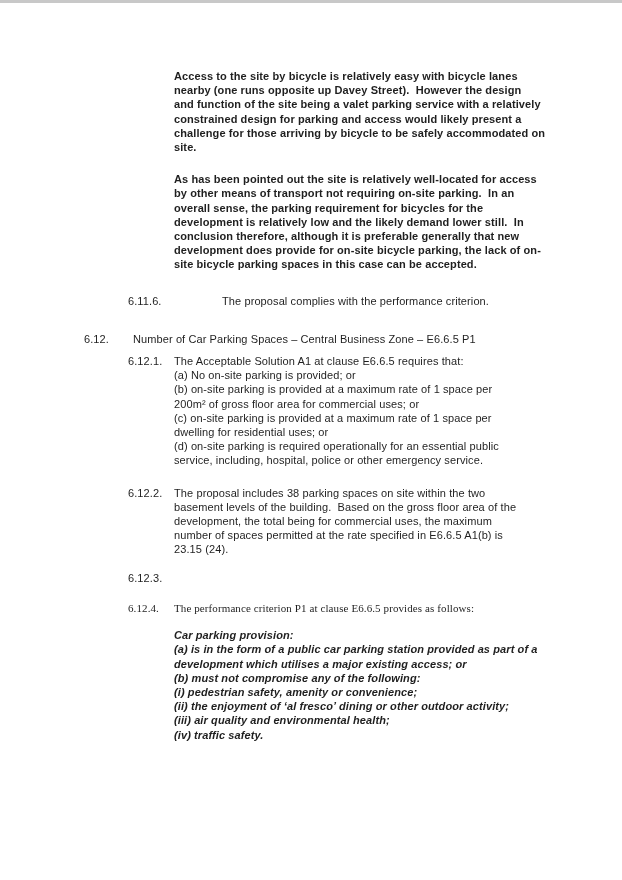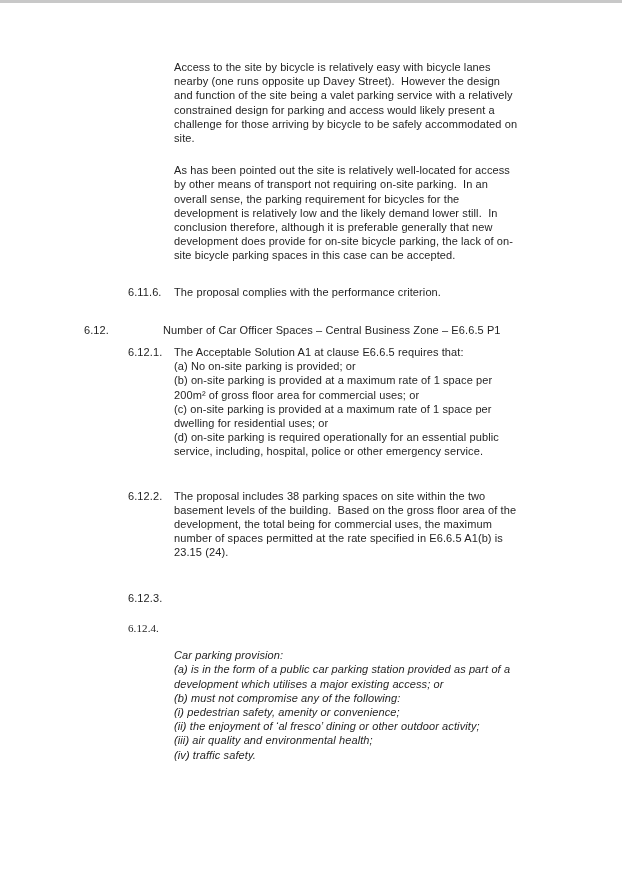--- a/index.html
+++ b/index.html
@@ -33,10 +33,11 @@
     letter-spacing: 0.1px;
   }
   .para, .quote {
-    margin: 8px;
+    margin: 17px;
     margin-left: 174px;
     width: 420px;
     white-space: pre-wrap;
+    font-weight: bold;
   }
   .quote { font-style: italic; }
   .clause { display: flex; }

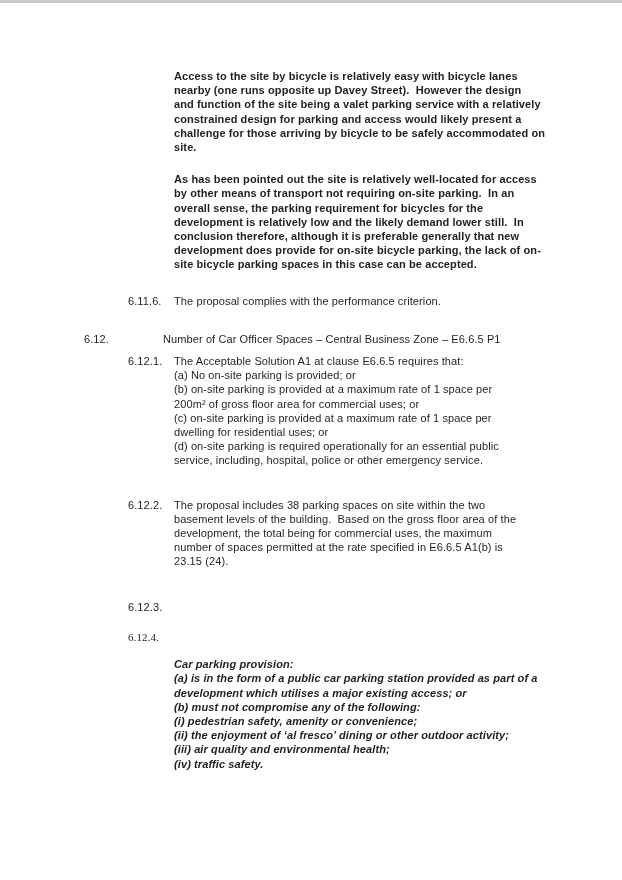--- a/index.html
+++ b/index.html
@@ -50,7 +50,7 @@
 
   .p2      { margin-top: 18px; }
   .p3      { margin-top: 13px; }
-  .c6116   { margin-top: 22px; }
+  .c6116   { margin-top: 22px; gap: 48px; }
   .c612    { margin-top: 24px; }
   .c6121   { margin-top: 8px; }
   .c6122   { margin-top: 30px; }

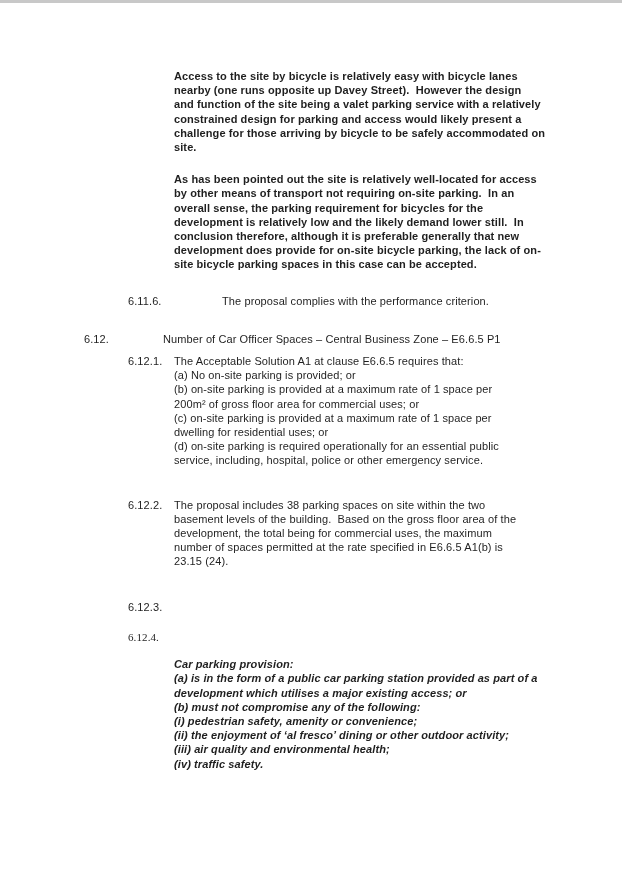--- a/index.html
+++ b/index.html
@@ -45,7 +45,7 @@
   .clause .text { white-space: pre-wrap; width: 420px; }
   .clause.level2 { margin-left: 128px; }
   .clause.level2 .num { width: 46px; }
-  .clause.level1 { margin-left: 84px; gap: 30px; }
+  .clause.level1 { margin-left: 84px; }
   .clause.level1 .num { width: 49px; }
 
   .p2      { margin-top: 18px; }

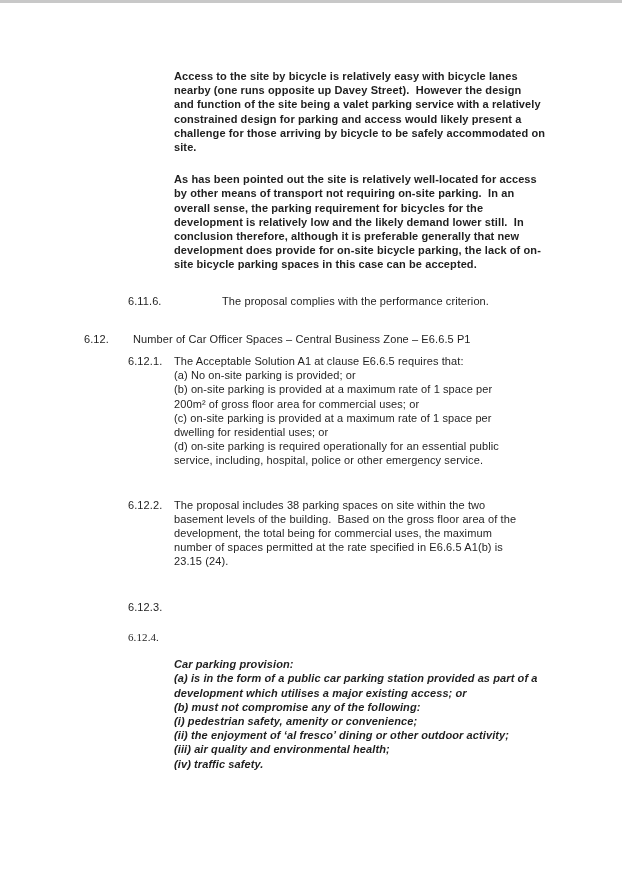--- a/index.html
+++ b/index.html
@@ -89,7 +89,7 @@
 
     <div class="clause level1 c612">
       <span class="num">6.12.</span>
-      <span class="text">Number of Car Officer Spaces – Central Business Zone – E6.6.5 P1</span>
+      <span class="text">Number of Car Parking Spaces – Central Business Zone – E6.6.5 P1</span>
     </div>
 
     <div class="clause level2 c6121">

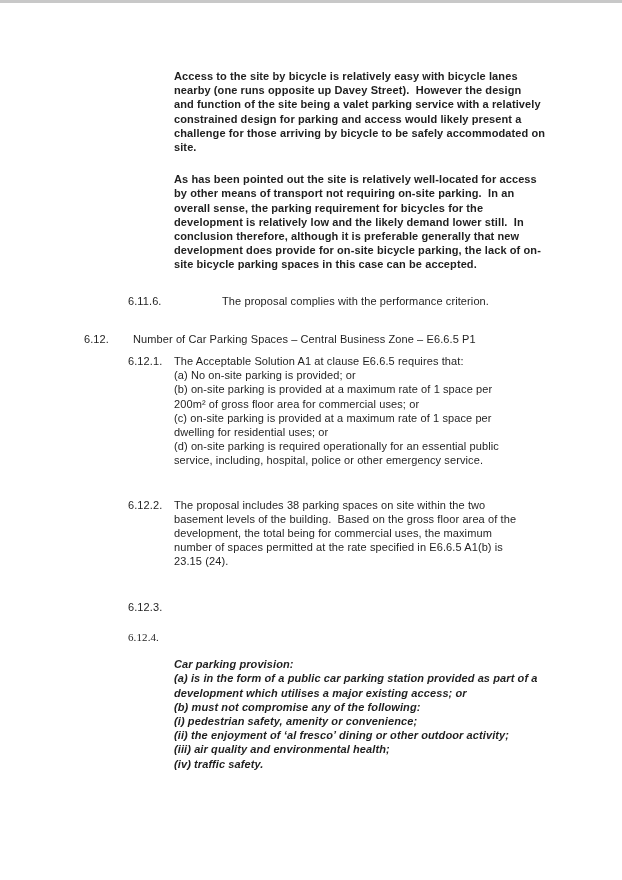--- a/index.html
+++ b/index.html
@@ -53,7 +53,7 @@
   .c6116   { margin-top: 22px; gap: 48px; }
   .c612    { margin-top: 24px; }
   .c6121   { margin-top: 8px; }
-  .c6122   { margin-top: 30px; }
+  .c6122   { margin-top: 18px; }
   .c6123   { margin-top: 31px; flex-direction: column; }
   .c6124   { margin-top: 16px; font-family: Liberation Serif, serif; }
   .quote   { margin-top: 13px; }

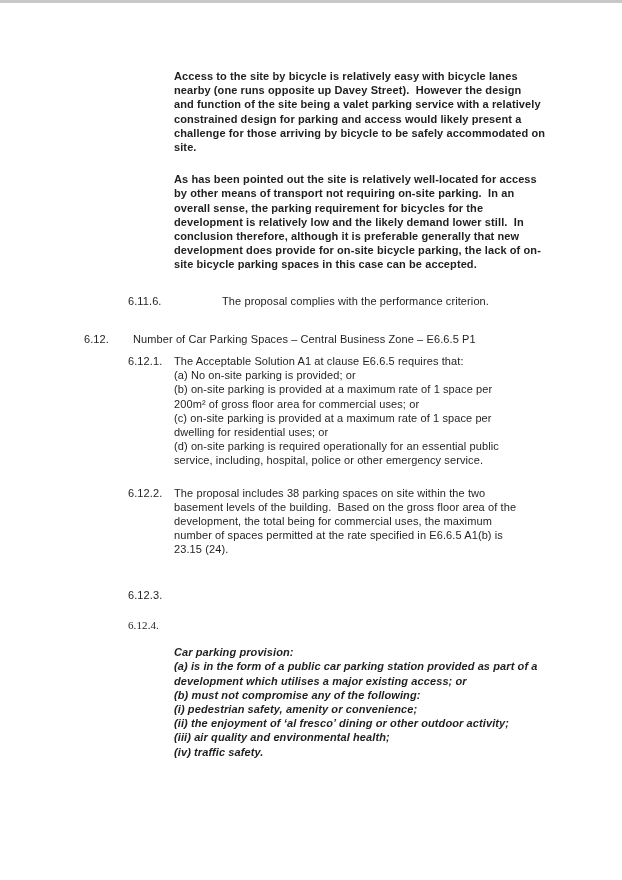--- a/index.html
+++ b/index.html
@@ -54,7 +54,7 @@
   .c612    { margin-top: 24px; }
   .c6121   { margin-top: 8px; }
   .c6122   { margin-top: 18px; }
-  .c6123   { margin-top: 31px; flex-direction: column; }
+  .c6123   { margin-top: 14px; flex-direction: column; }
   .c6124   { margin-top: 16px; font-family: Liberation Serif, serif; }
   .quote   { margin-top: 13px; }
 </style>

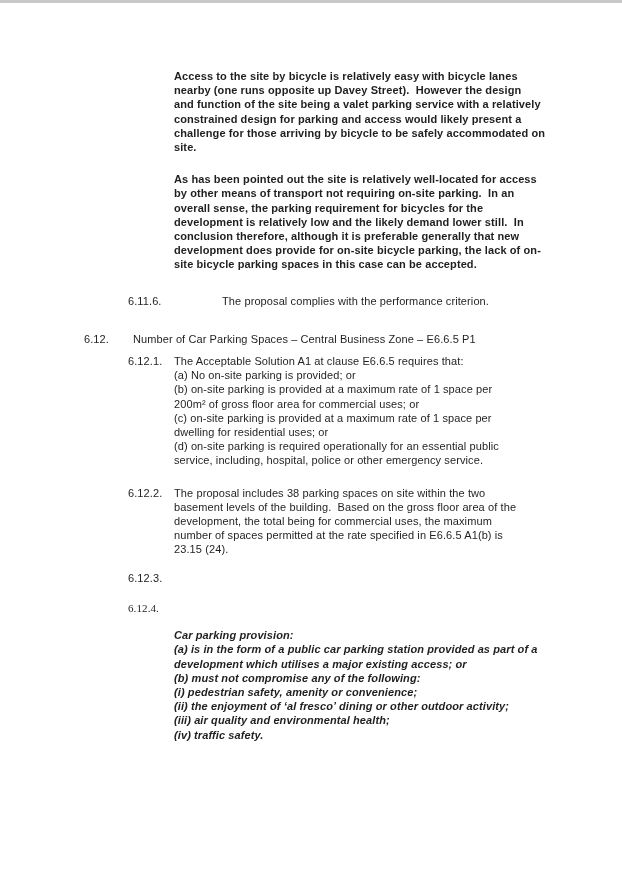--- a/index.html
+++ b/index.html
@@ -119,6 +119,7 @@
 
     <div class="clause level2 c6124">
       <span class="num">6.12.4.</span>
+      <span class="text">The performance criterion P1 at clause E6.6.5 provides as follows:</span>
     </div>
 
     <p class="quote">Car parking provision:

